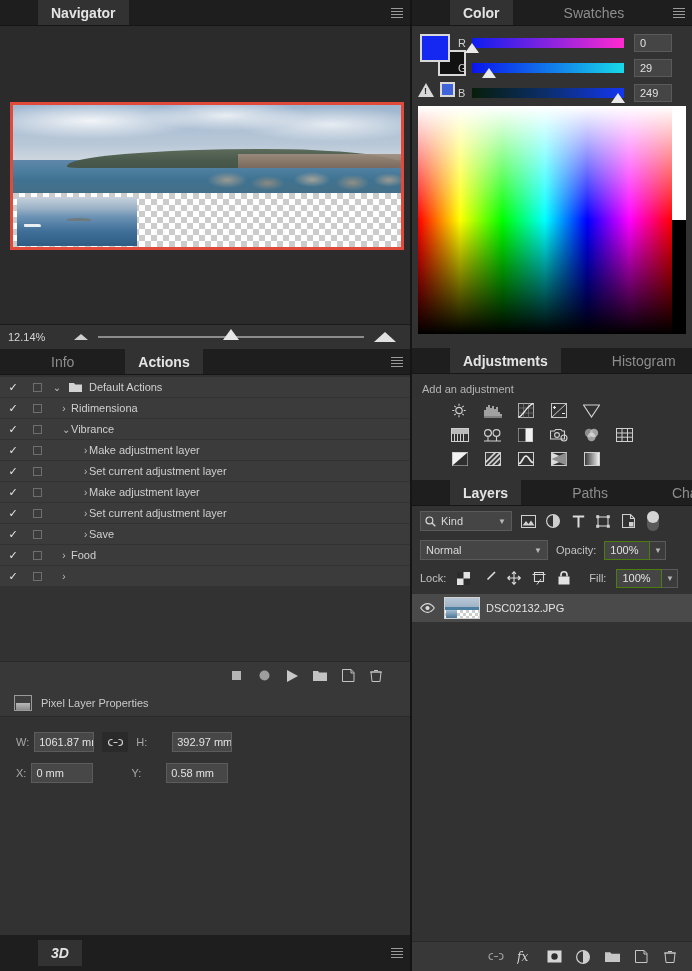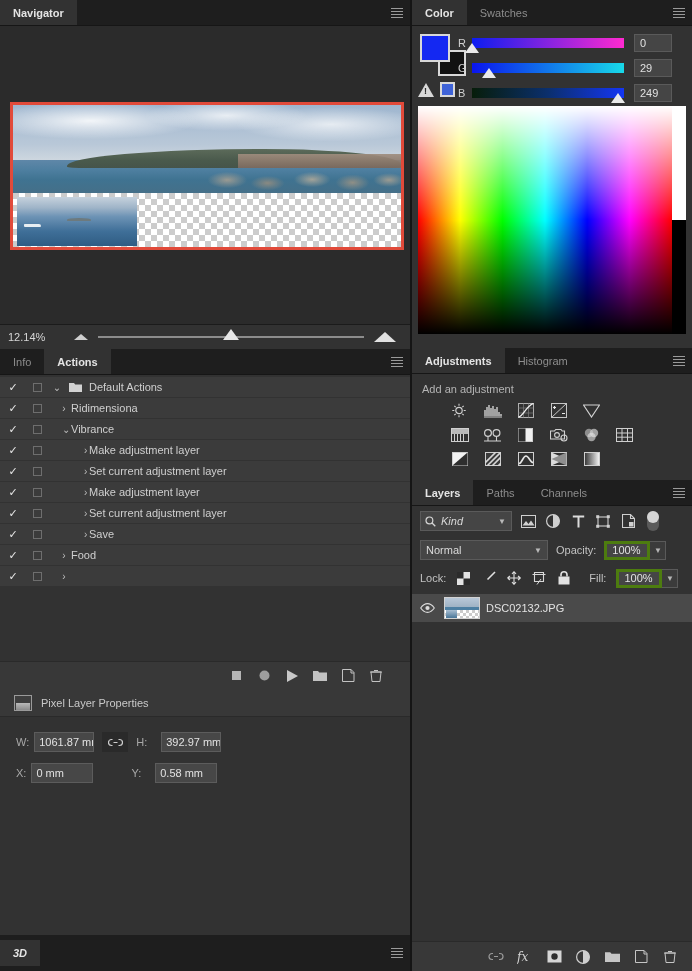--- a/index.html
+++ b/index.html
@@ -23,7 +23,7 @@
   }
   .tab {
     padding: 0 13px; display: flex; align-items: center; justify-content: center;
-    font-size: 11px; color: #8d8d8d; background: #1e1e1e; cursor: default; white-space: nowrap;
+    font-size: 14px; color: #8d8d8d; background: #1e1e1e; cursor: default; white-space: nowrap; margin-left: 38px;
   }
   .tab.active { background: #323232; color: #e4e4e4; font-weight: bold; }
   .tabbar .flex { flex: 1 1 auto; background: #1e1e1e; }

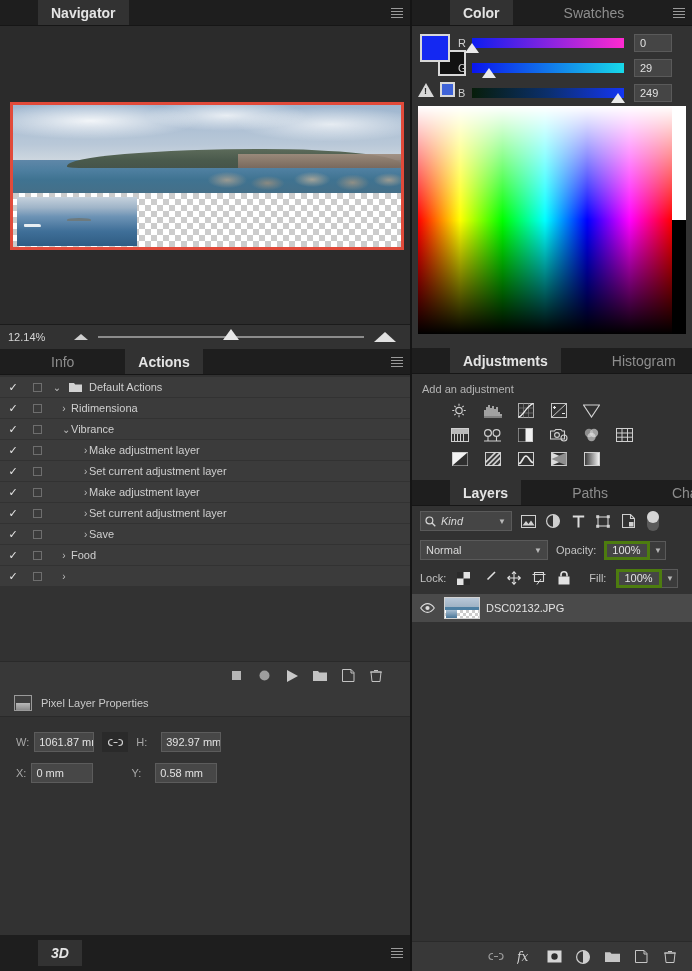--- a/index.html
+++ b/index.html
@@ -214,7 +214,7 @@
   .lay-filter { height: 30px; display: flex; align-items: center; padding: 0 8px; gap: 8px; flex: 0 0 30px; }
   .kind-sel {
     width: 92px; height: 20px; background: #454545; border: 1px solid #5a5a5a;
-    display: flex; align-items: center; padding: 0 4px; gap: 5px; font-size: 11px; color: #d8d8d8; position: relative; font-style: italic;
+    display: flex; align-items: center; padding: 0 4px; gap: 5px; font-size: 11px; color: #d8d8d8; position: relative;
   }
   .kind-sel .caret { position: absolute; right: 5px; color: #b9b9b9; font-size: 8px; }
   .filter-icos { display: flex; align-items: center; gap: 9px; }

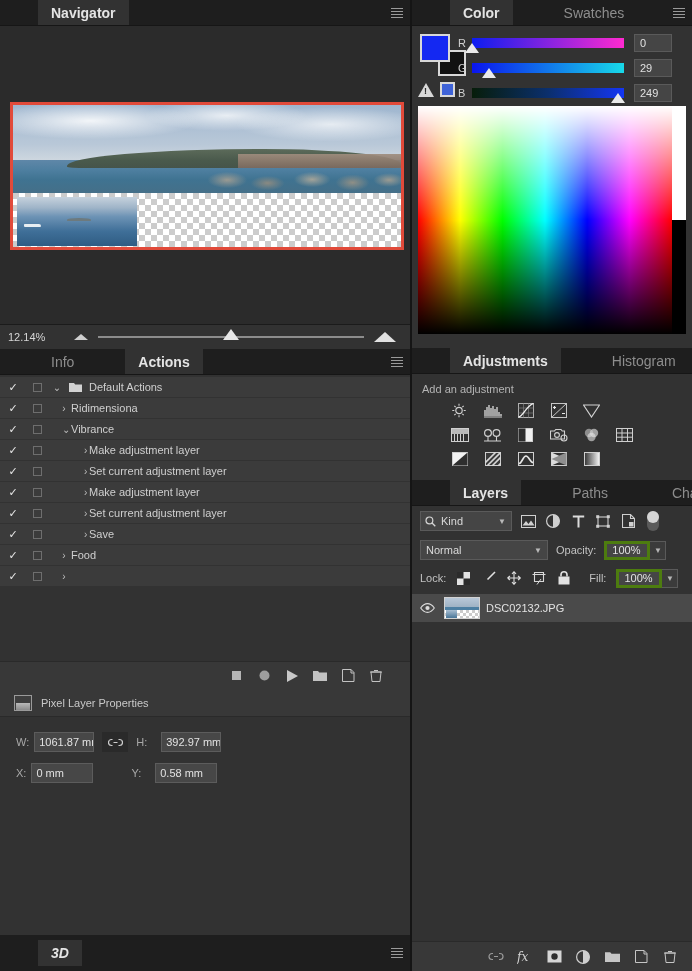--- a/index.html
+++ b/index.html
@@ -231,7 +231,7 @@
   .blend-sel .caret { position: absolute; right: 5px; color: #b9b9b9; font-size: 8px; }
   .op-lbl { font-size: 11px; color: #c2c2c2; }
   .op-box {
-    width: 46px; height: 19px; background: #454545; border: 3px solid #4d7c0f;
+    width: 46px; height: 19px; background: #454545; border: 1px solid #4d7c0f;
     font-size: 11px; color: #e2e2e2; display: flex; align-items: center; padding-left: 5px;
   }
   .stepper { width: 16px; height: 19px; background: #3b3b3b; border: 1px solid #5a5a5a; border-left: none; display: flex; align-items: center; justify-content: center; color: #b5b5b5; font-size: 8px; }

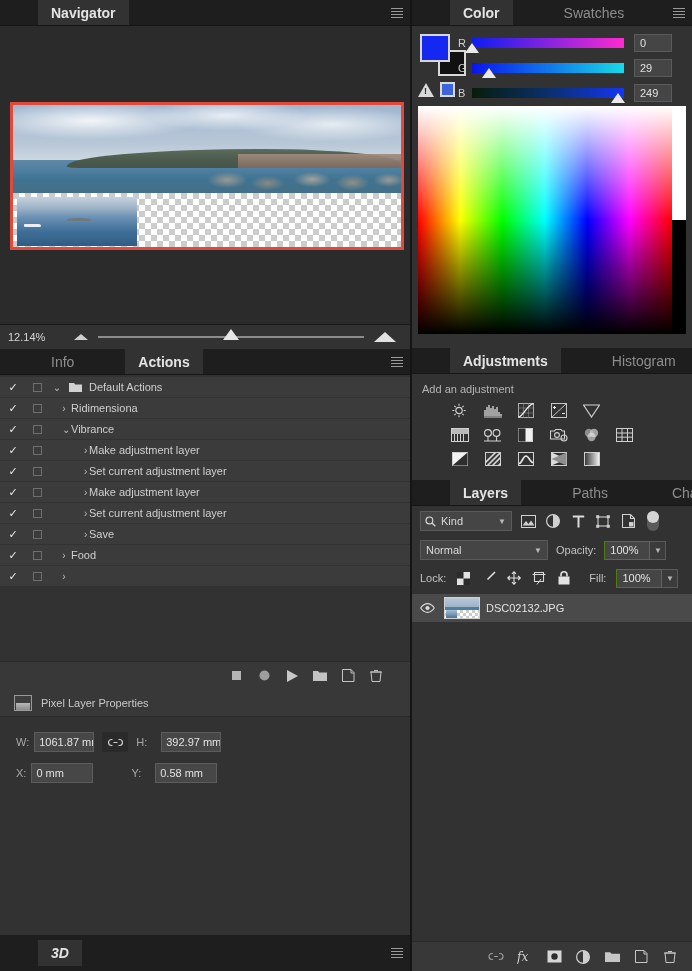--- a/index.html
+++ b/index.html
@@ -159,7 +159,7 @@
     width: 26px; height: 20px; background: #2a2a2a; border: 1px solid #2a2a2a; margin: 0 8px;
     display: flex; align-items: center; justify-content: center; color: #cfcfcf; font-size: 11px; cursor: pointer;
   }
-  .sp-h { margin-left: 9px; text-align: right; }
+  .sp-h { margin-left: 20px; text-align: right; }
   .sp-y { margin-left: 38px; }
 
   

